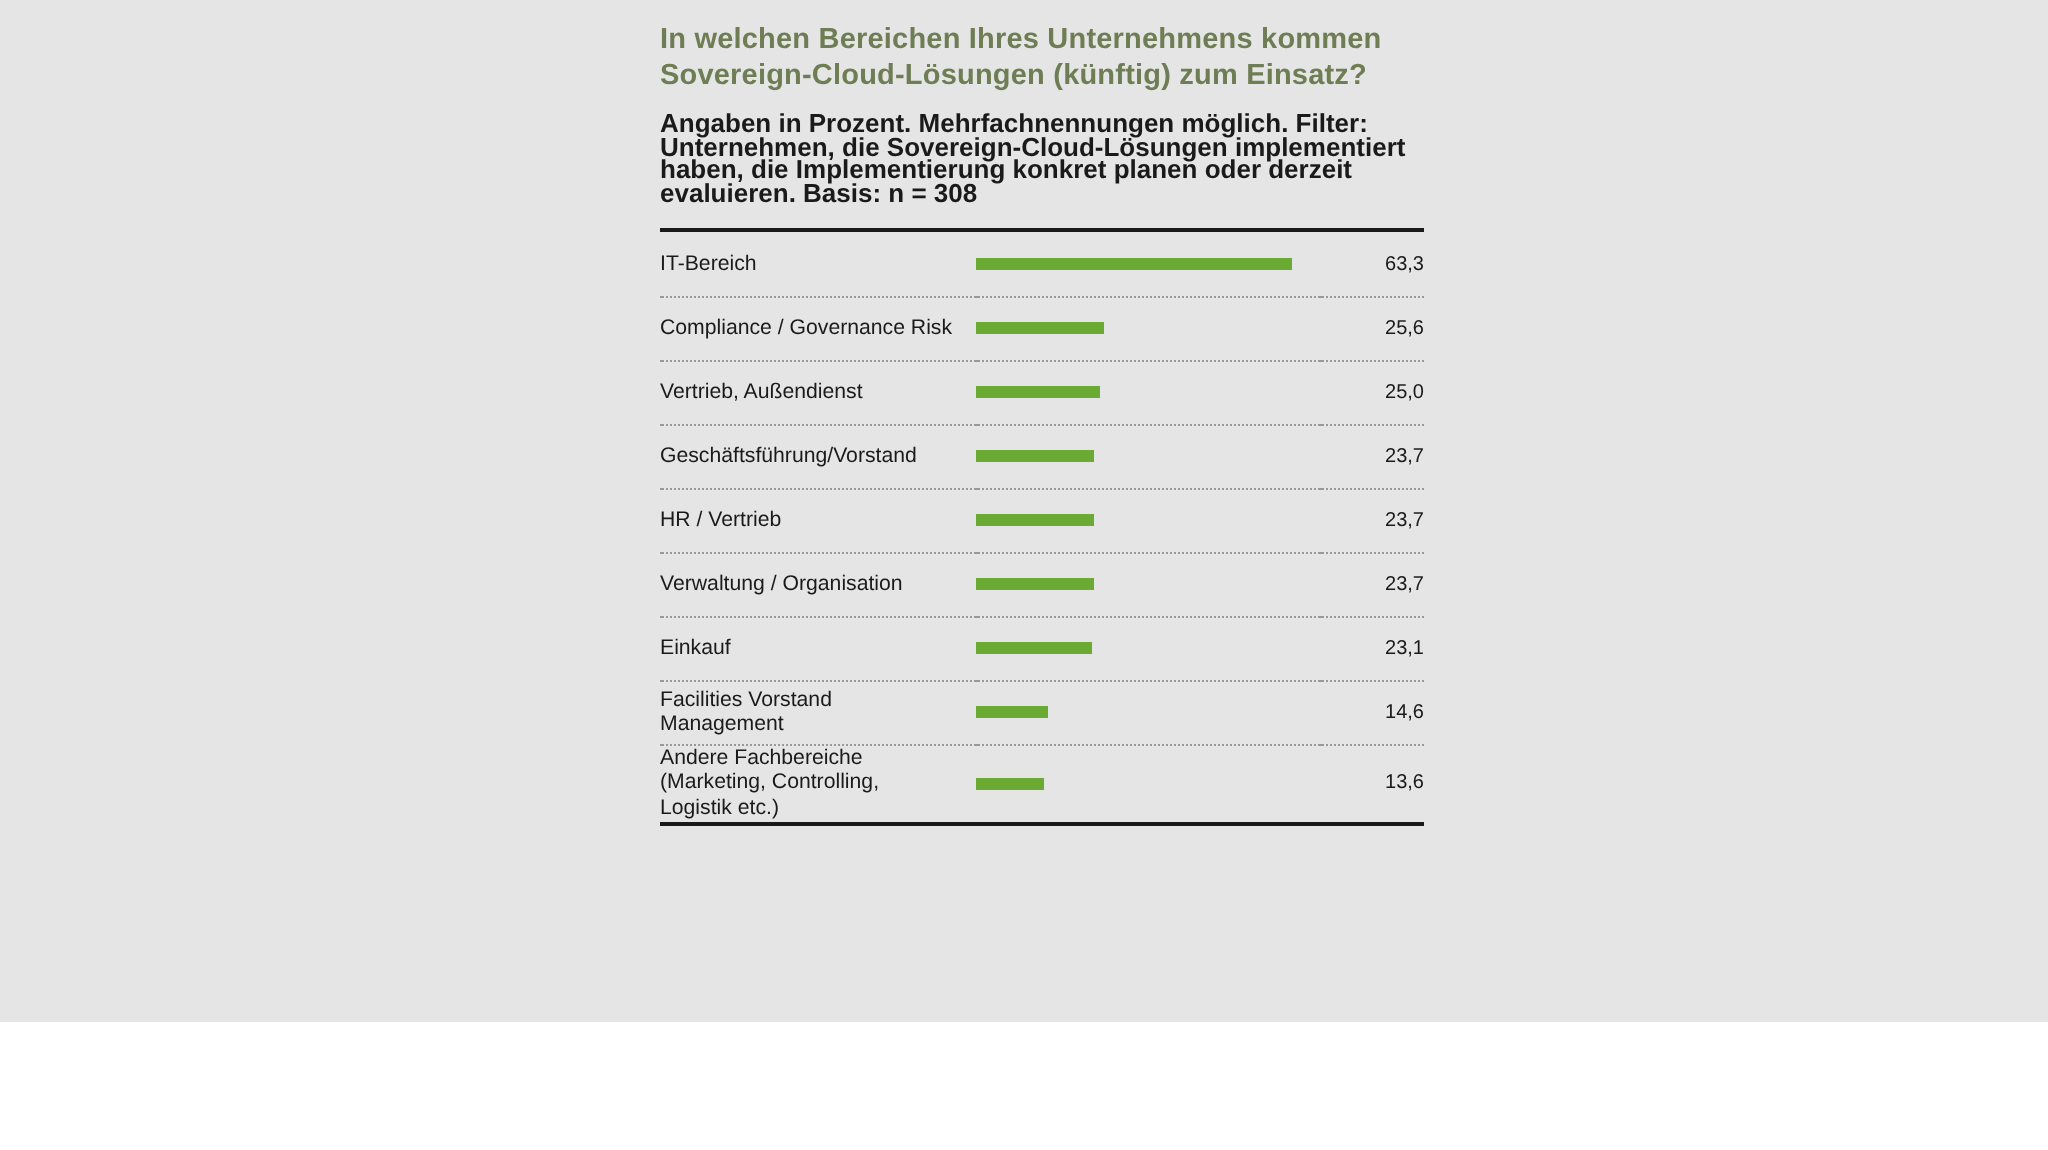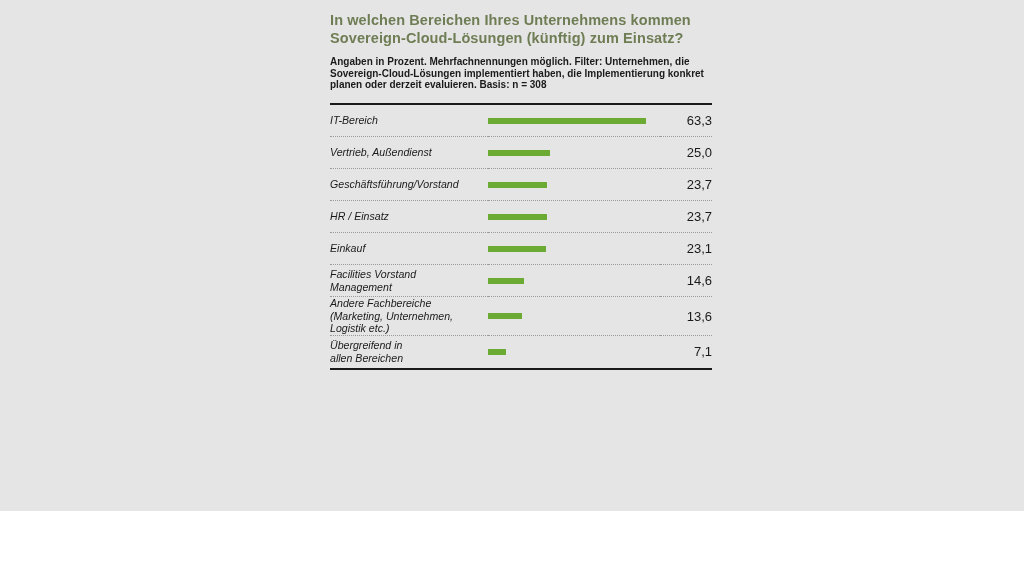--- a/index.html
+++ b/index.html
@@ -39,7 +39,7 @@
   .title div { white-space: nowrap; }
   .subtitle {
     margin-top: 9px;
-    font-size: 10px;
+    font-size: 13px;
     line-height: 11.6px;
     color: #1a1a1a;
     font-weight: bold;

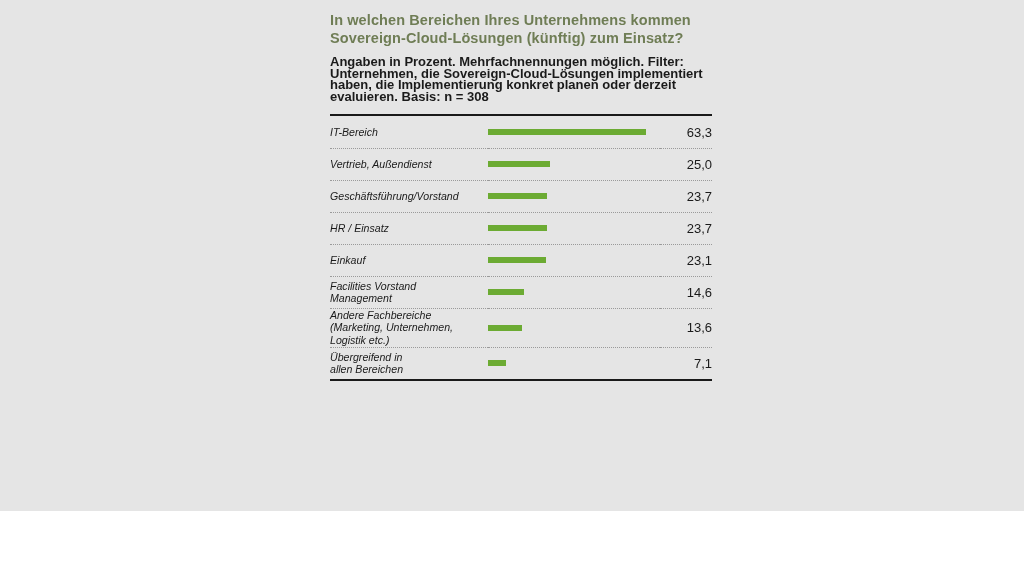--- a/index.html
+++ b/index.html
@@ -71,7 +71,6 @@
     line-height: 12.6px;
     color: #1a1a1a;
     padding: 6px 4px 6px 2px;
-    font-style: italic;
   }
   td.plot {
     width: 172px;

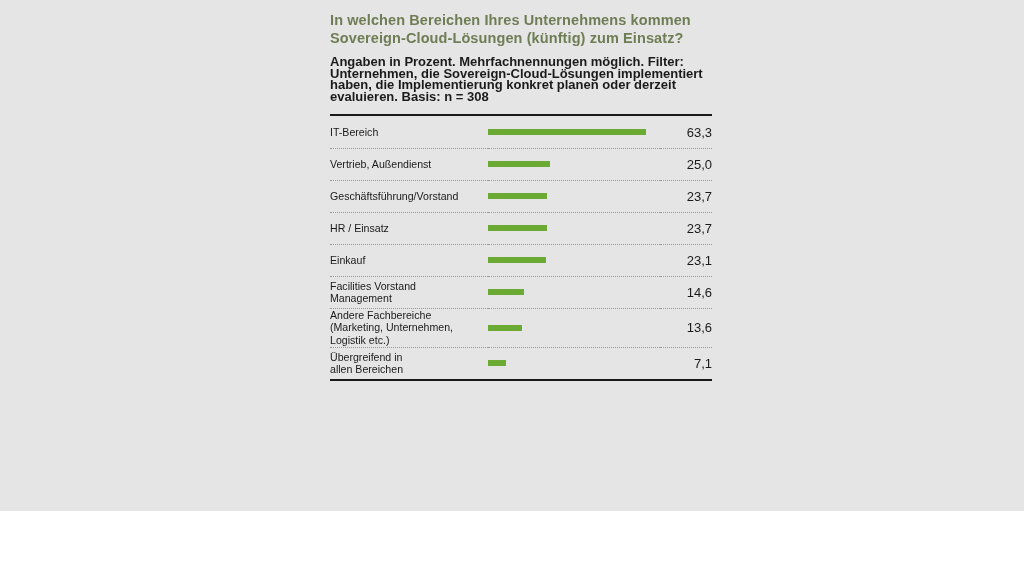--- a/index.html
+++ b/index.html
@@ -80,7 +80,7 @@
   td.value {
     width: 52px;
     text-align: right;
-    font-size: 13px;
+    font-size: 10px;
     color: #1a1a1a;
     padding-right: 2px;
   }

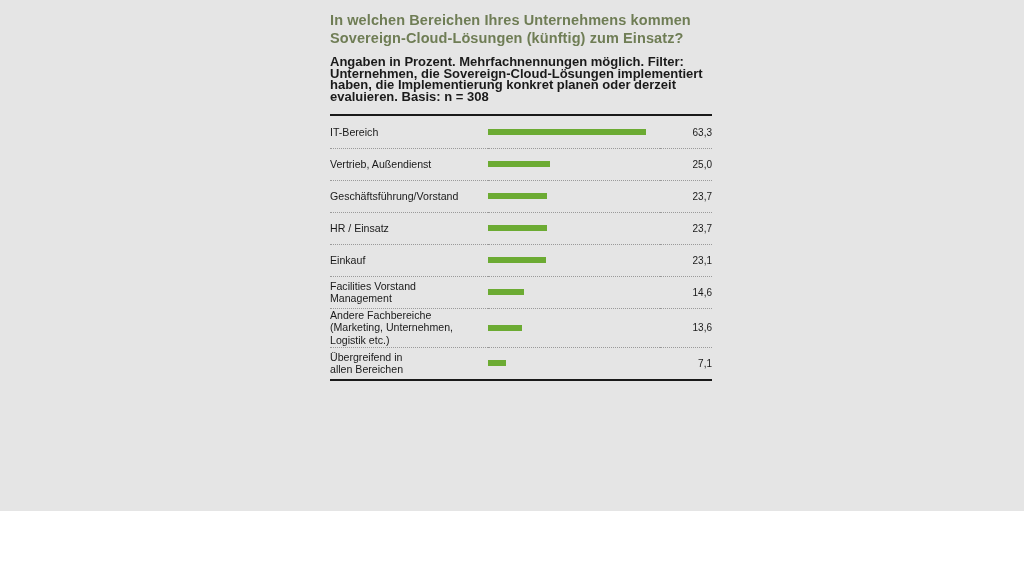--- a/index.html
+++ b/index.html
@@ -126,6 +126,17 @@
 
 
 
+        <tr class="row">
+          <td class="label">
+            <div class="label-lines">
+              <div>Compliance / Governance Risk</div>
+            </div>
+          </td>
+          <td class="plot">
+            <span class="bar" style="width: 63.9px; background: rgb(108, 171, 51);"></span>
+          </td>
+          <td class="value">25,6</td>
+        </tr>
 
         <tr class="row">
           <td class="label">

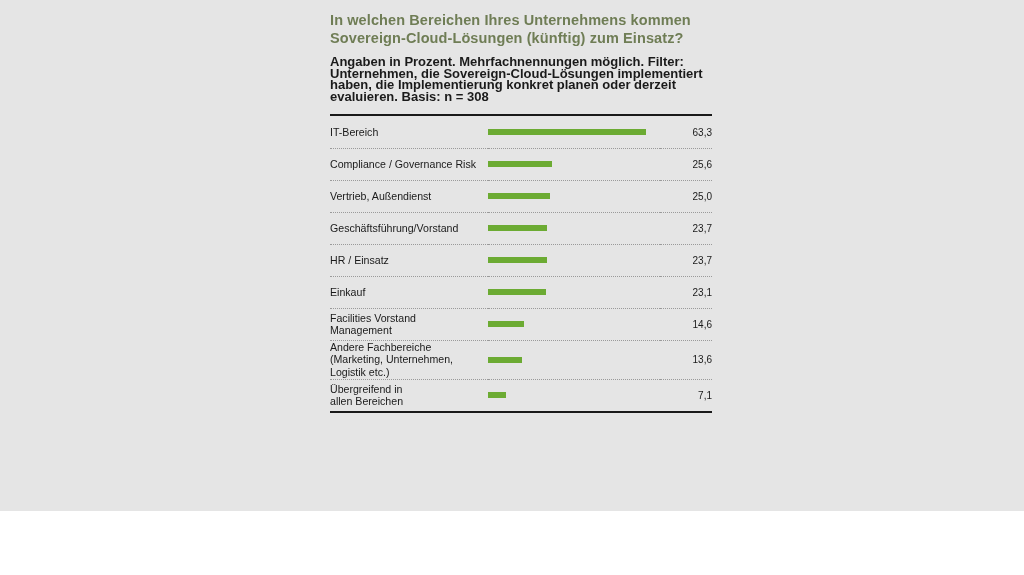--- a/index.html
+++ b/index.html
@@ -165,7 +165,7 @@
         <tr class="row">
           <td class="label">
             <div class="label-lines">
-              <div>HR / Einsatz</div>
+              <div>HR / Vertrieb</div>
             </div>
           </td>
           <td class="plot">

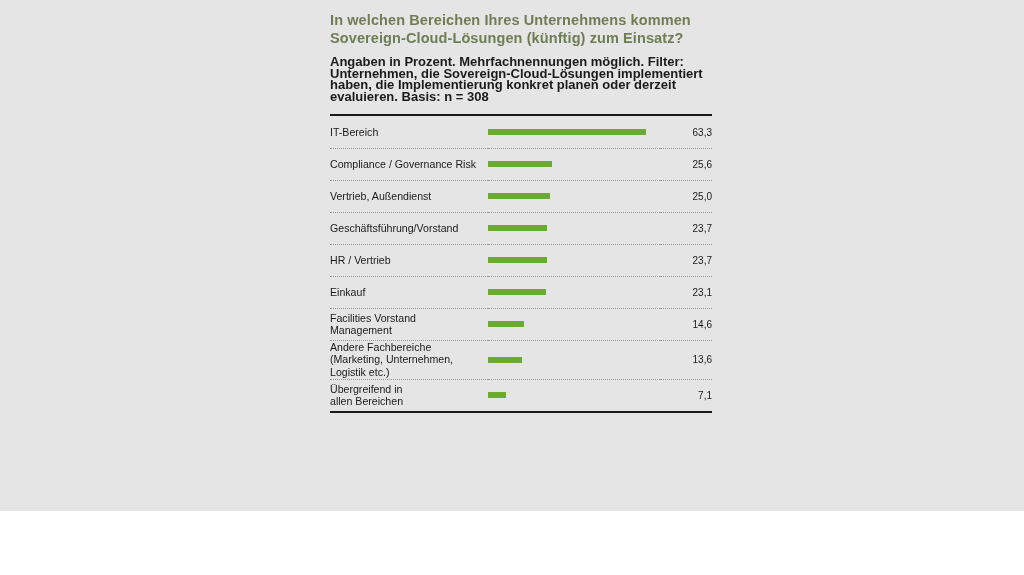--- a/index.html
+++ b/index.html
@@ -174,6 +174,17 @@
           <td class="value">23,7</td>
         </tr>
 
+        <tr class="row">
+          <td class="label">
+            <div class="label-lines">
+              <div>Verwaltung / Organisation</div>
+            </div>
+          </td>
+          <td class="plot">
+            <span class="bar" style="width: 59.2px; background: rgb(108, 171, 51);"></span>
+          </td>
+          <td class="value">23,7</td>
+        </tr>
 
         <tr class="row">
           <td class="label">

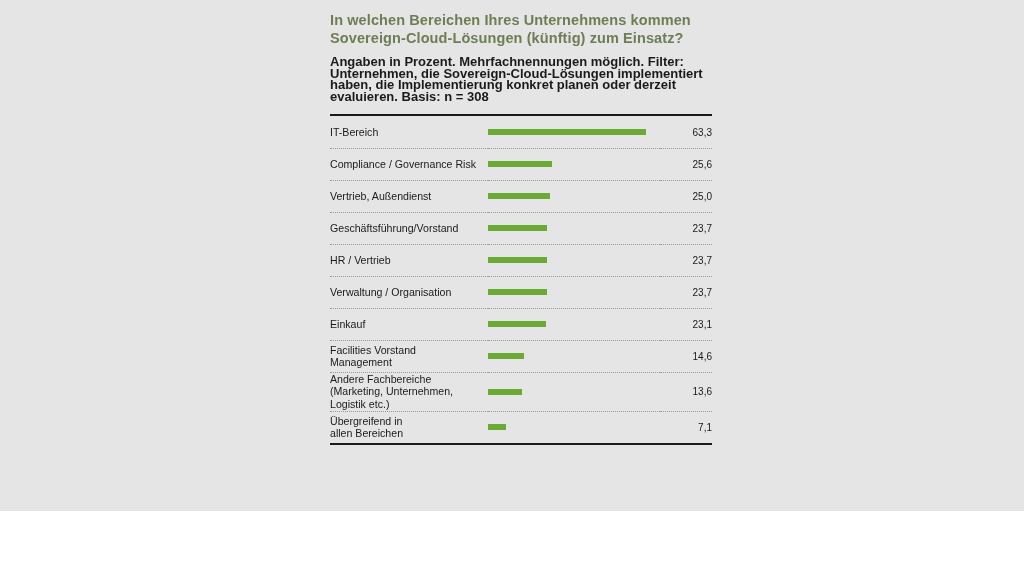--- a/index.html
+++ b/index.html
@@ -215,7 +215,7 @@
           <td class="label">
             <div class="label-lines">
               <div>Andere Fachbereiche</div>
-              <div>(Marketing, Unternehmen,</div>
+              <div>(Marketing, Controlling,</div>
               <div>Logistik etc.)</div>
             </div>
           </td>

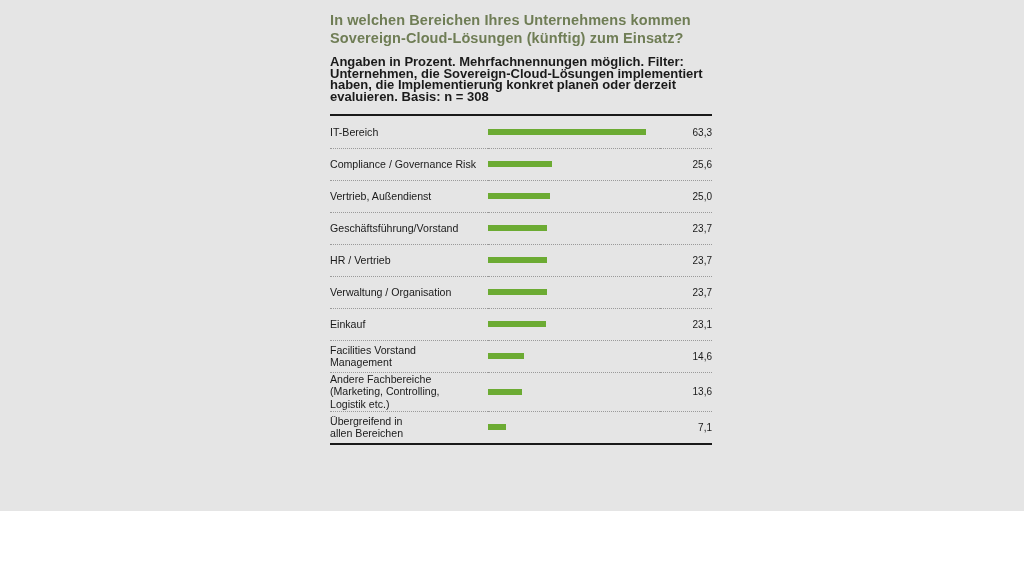--- a/index.html
+++ b/index.html
@@ -225,18 +225,6 @@
           <td class="value">13,6</td>
         </tr>
 
-        <tr class="row">
-          <td class="label">
-            <div class="label-lines">
-              <div>Übergreifend in</div>
-              <div>allen Bereichen</div>
-            </div>
-          </td>
-          <td class="plot">
-            <span class="bar" style="width: 17.7px; background: rgb(108, 171, 51);"></span>
-          </td>
-          <td class="value">7,1</td>
-        </tr>
       </tbody>
     </table>
 

